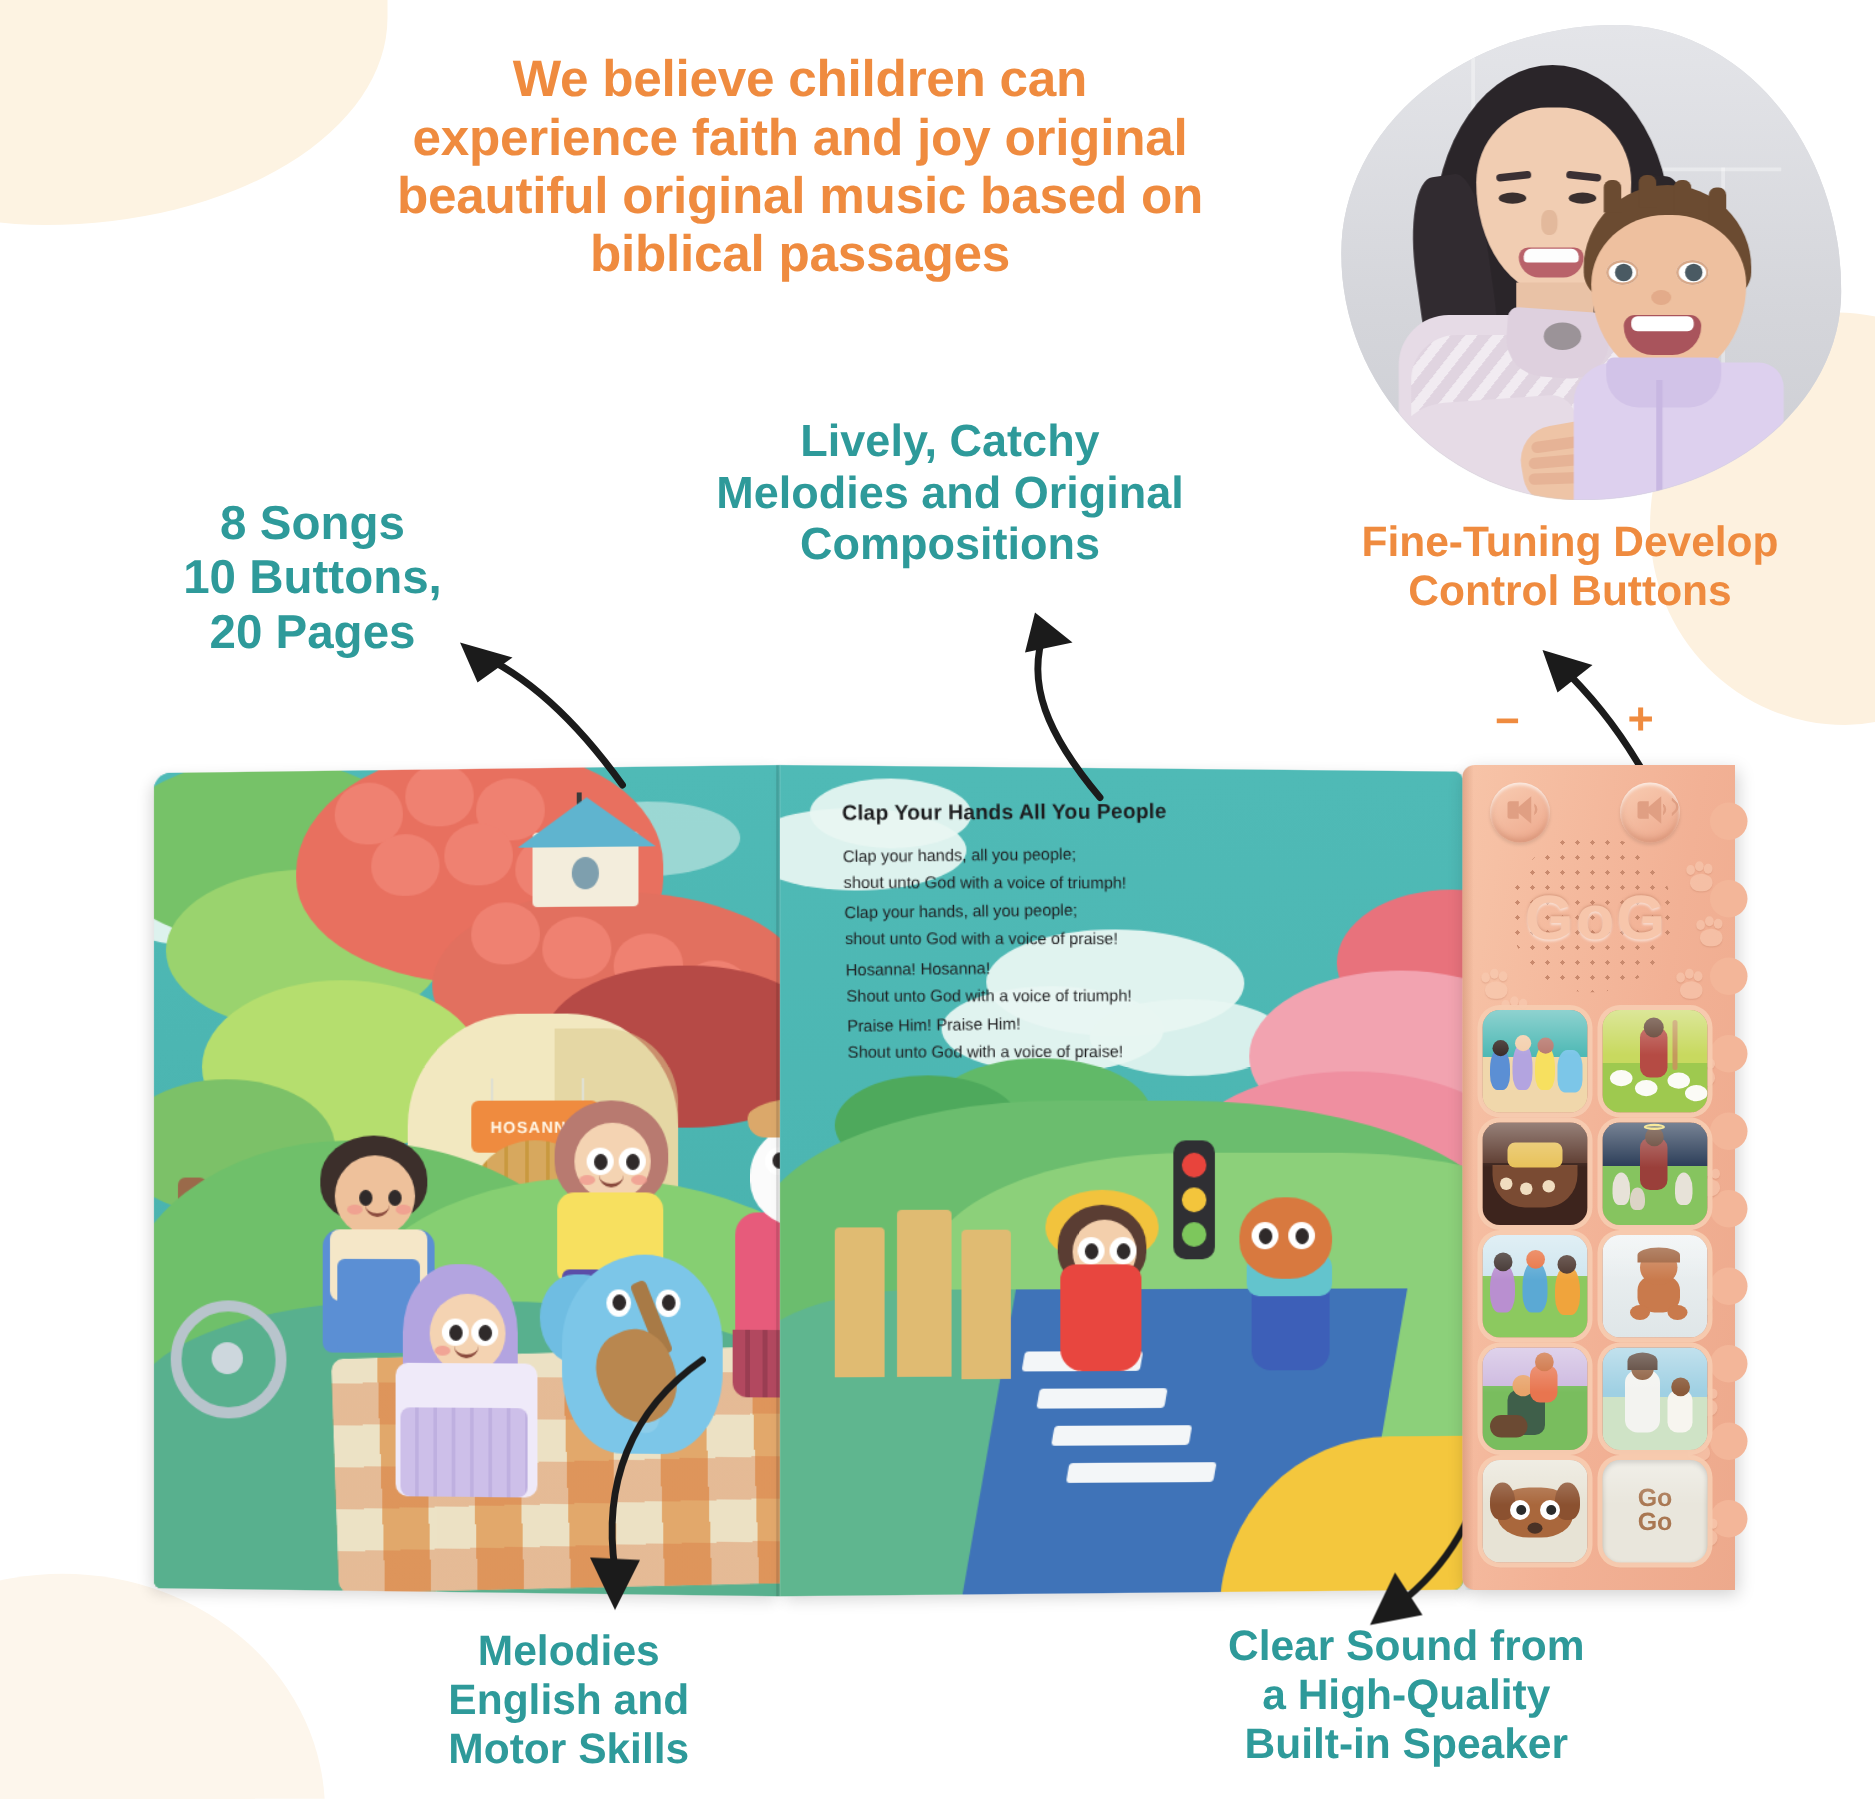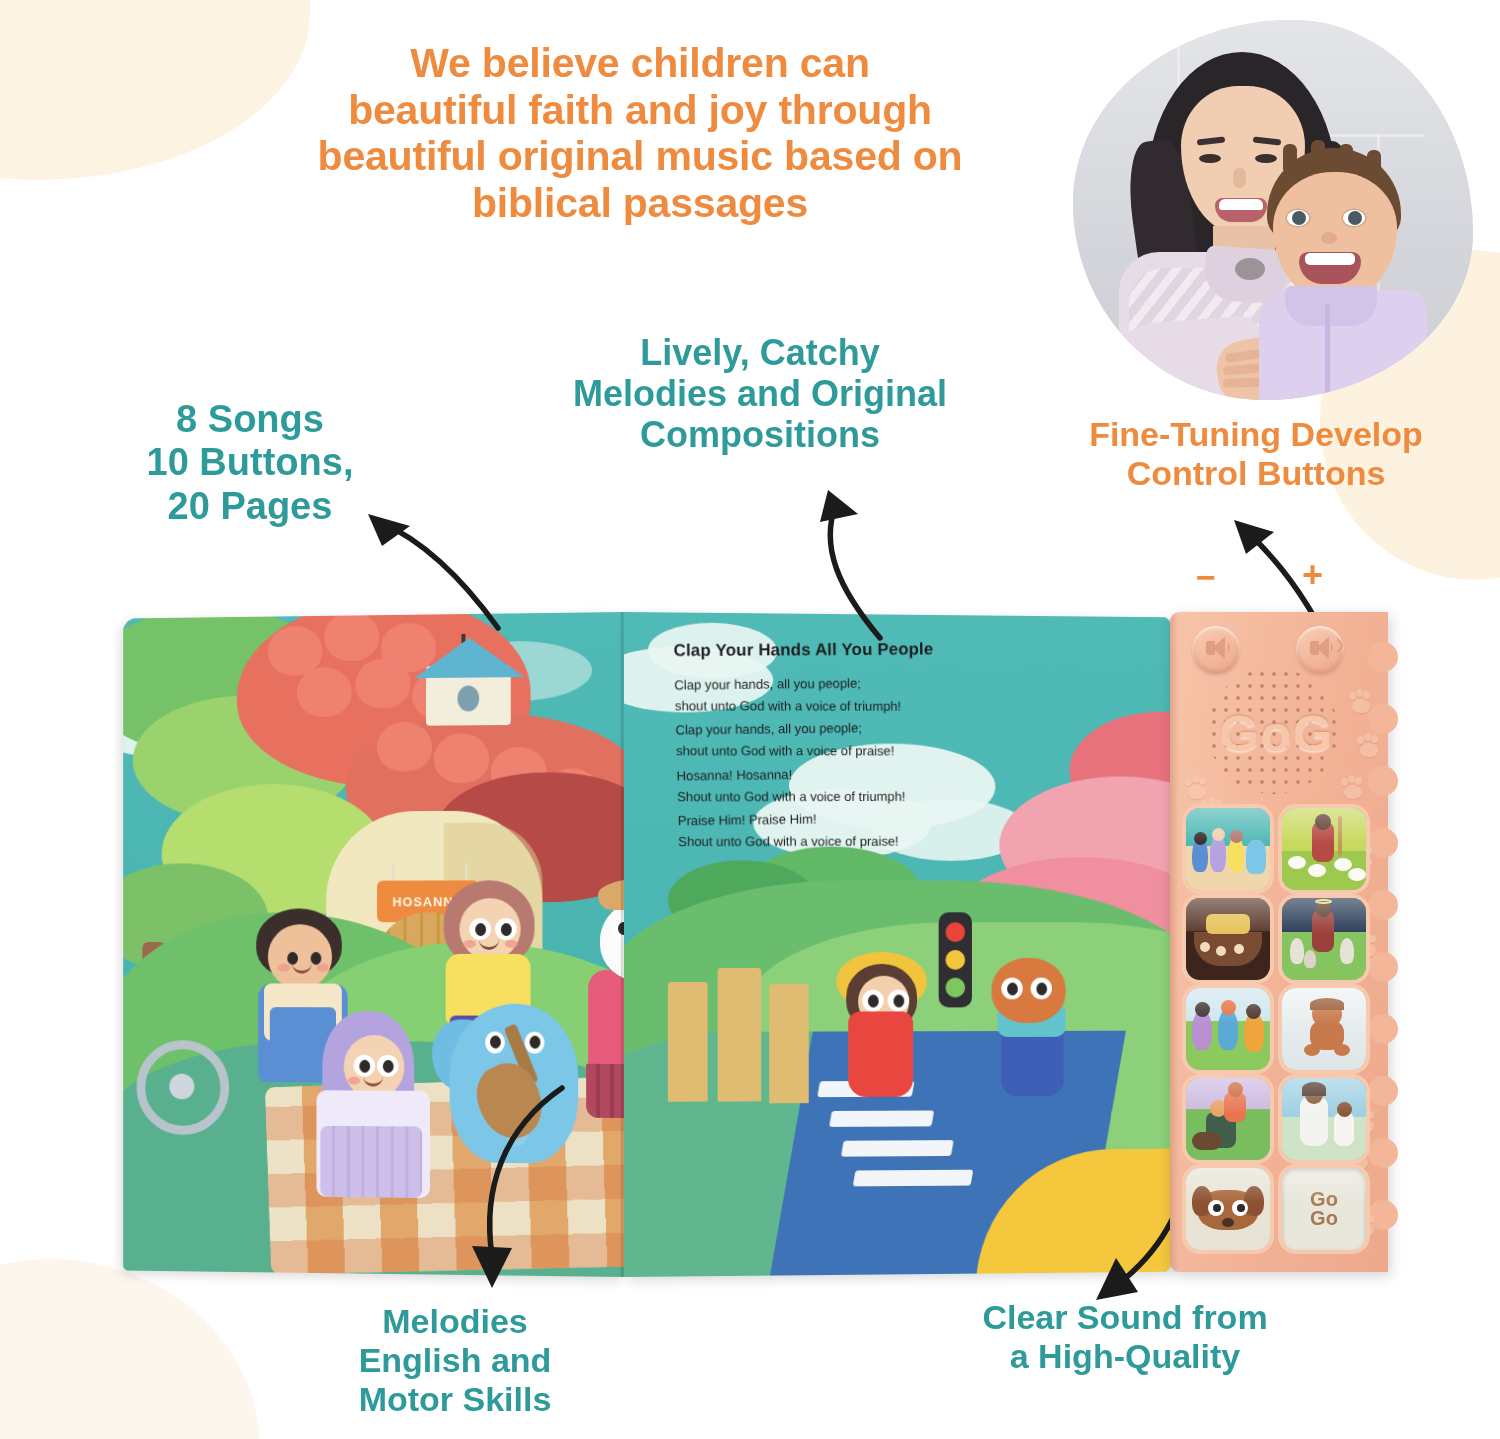--- a/index.html
+++ b/index.html
@@ -370,7 +370,7 @@
 
 <div class="callout" id="headline">
   <span class="ln orange">We believe children can</span>
-  <span class="ln orange">beautiful faith and joy through</span>
+  <span class="ln orange">experience faith and joy original</span>
   <span class="ln orange">beautiful original music based on</span>
   <span class="ln orange">biblical passages</span>
 </div>

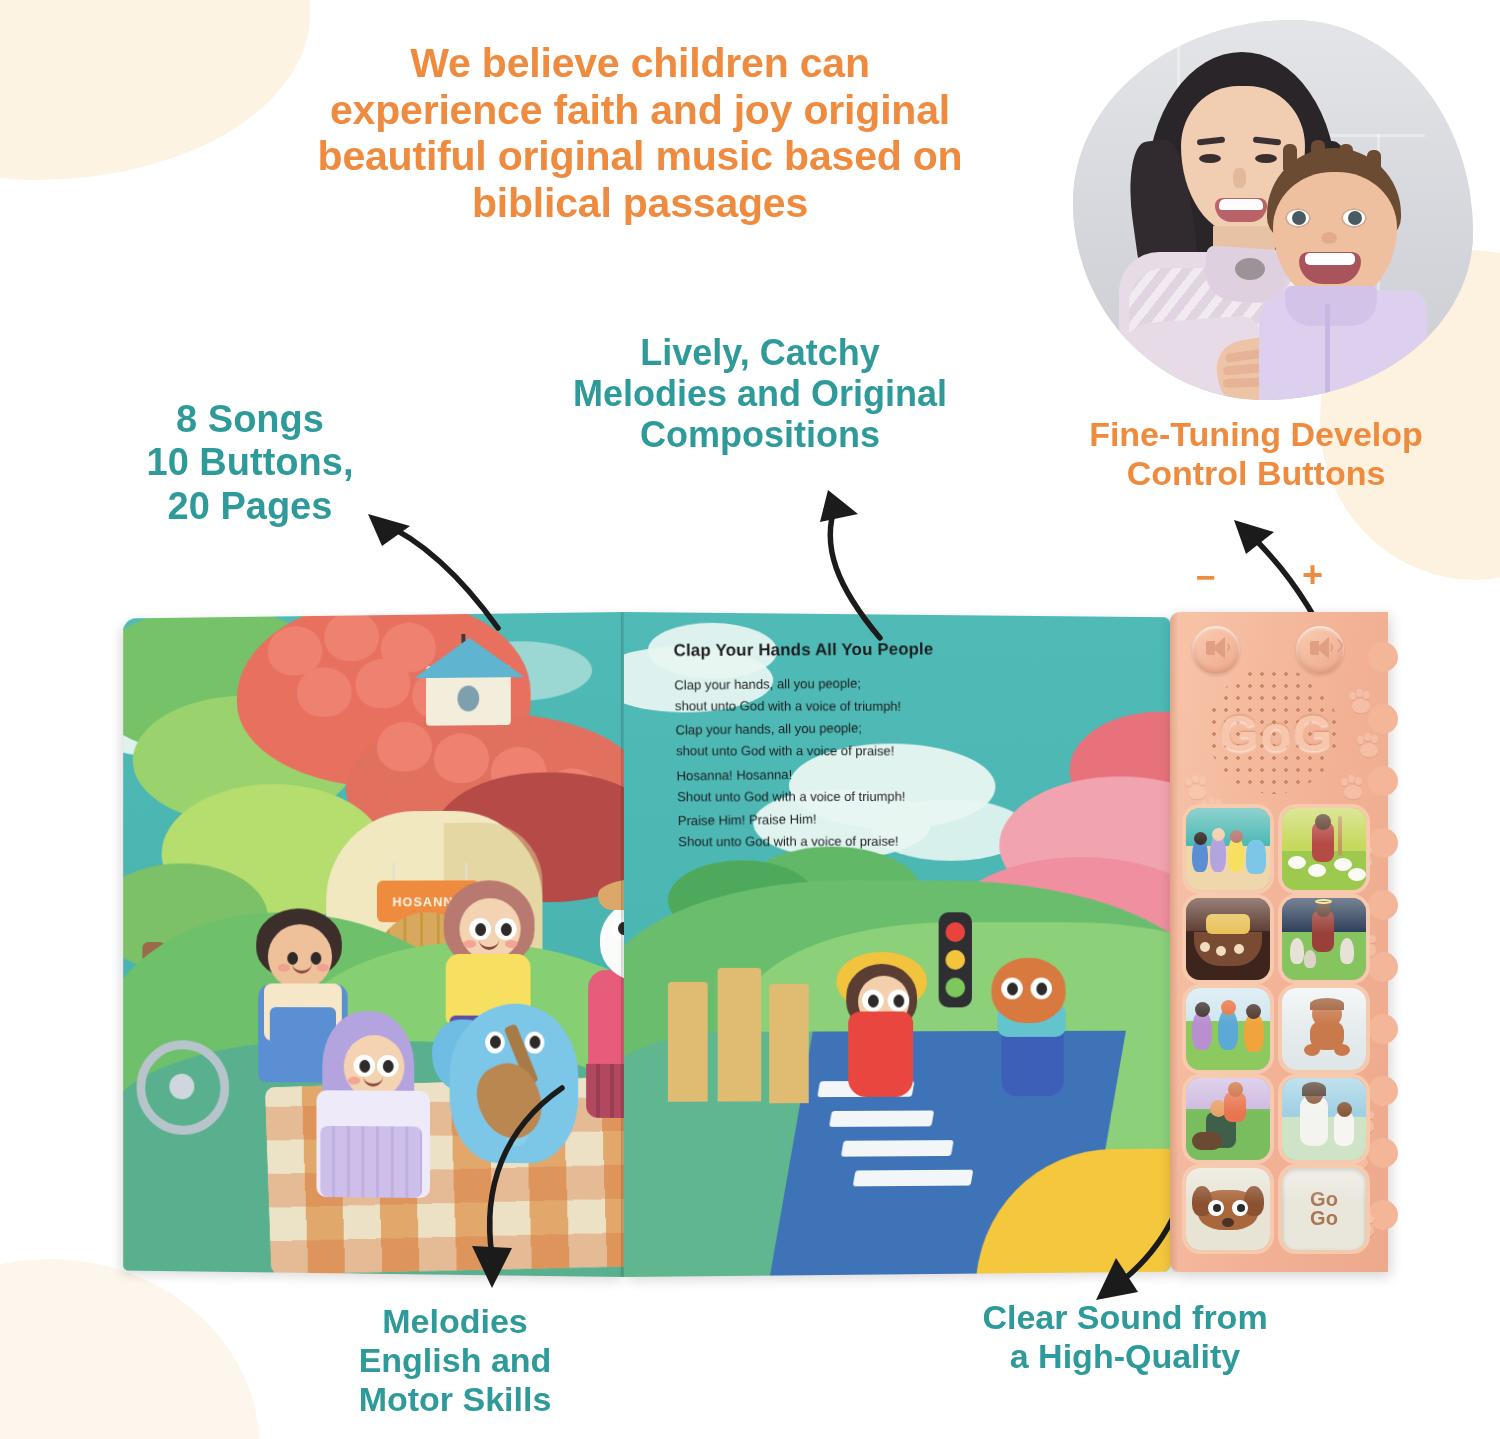--- a/index.html
+++ b/index.html
@@ -401,6 +401,7 @@
 <div class="callout teal" id="callout-speaker">
   <span class="ln">Clear Sound from</span>
   <span class="ln">a High-Quality</span>
+  <span class="ln">Built-in Speaker</span>
 </div>
 
 <svg class="arrow" style="left:352px; top:500px;" width="180" height="150" viewBox="0 0 180 150">

